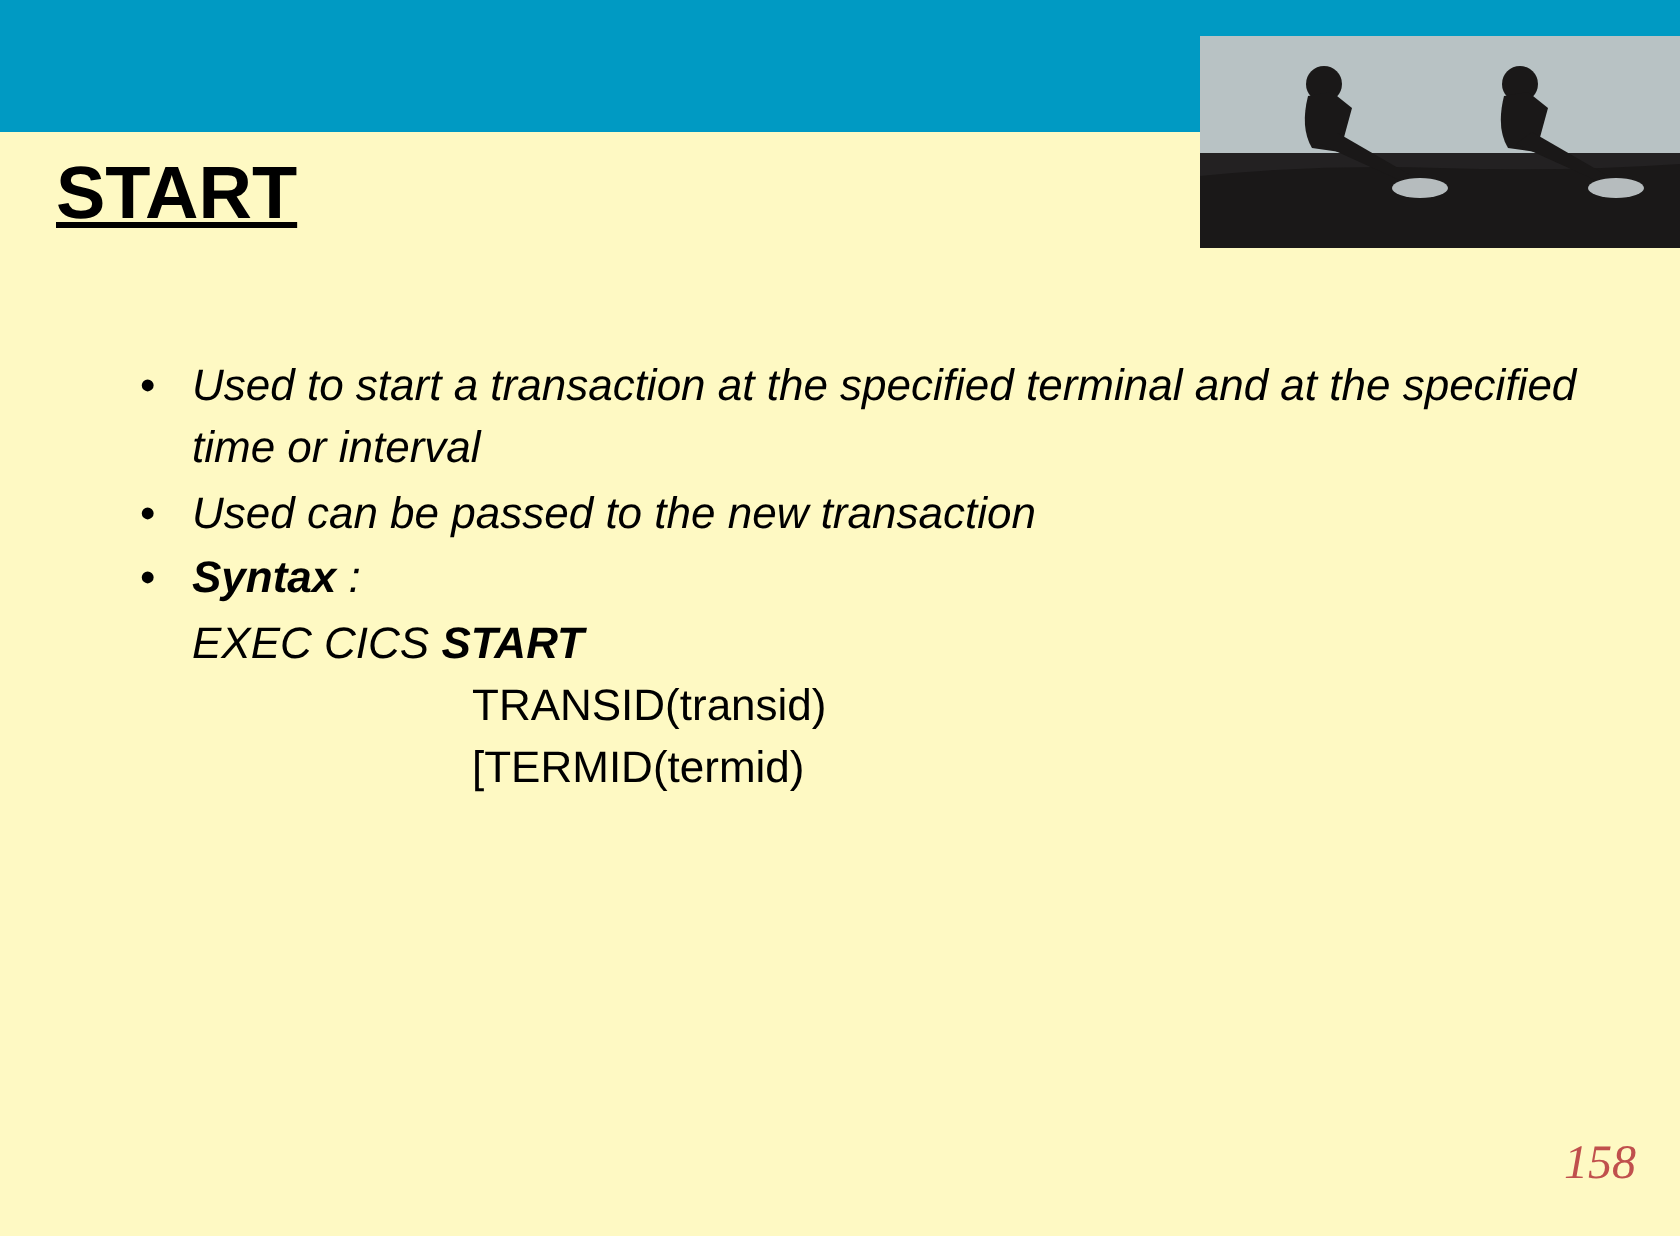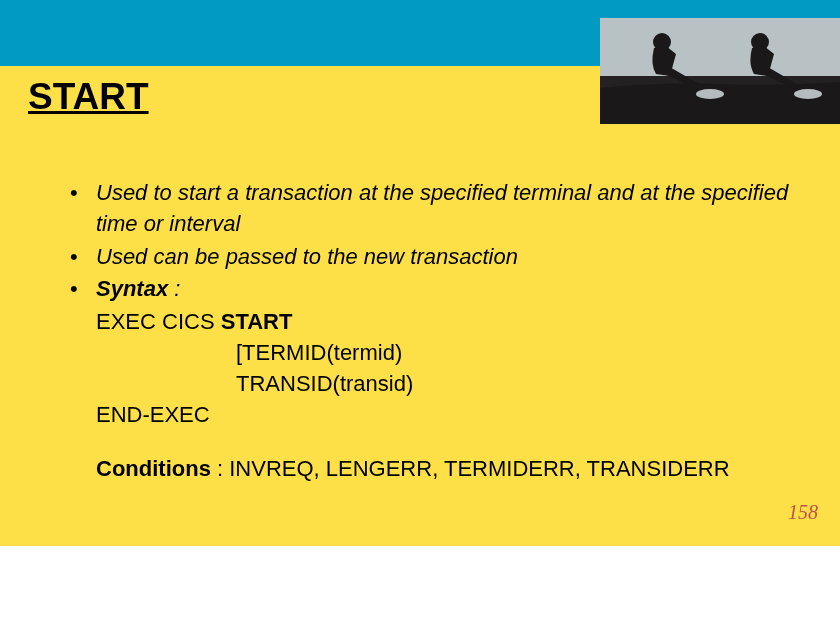--- a/index.html
+++ b/index.html
@@ -4,7 +4,7 @@
 <style>
   * { margin: 0; padding: 0; box-sizing: border-box; }
   html, body { width: 840px; height: 630px; font-family: Arial, Helvetica, sans-serif; background: #ffffff; }
-  .slide { position: relative; width: 840px; height: 546px; background: #fde047; }
+  .slide { position: relative; width: 840px; height: 618px; background: #fef9c3; }
   .header-band {
     position: absolute;
     top: 0; left: 0;

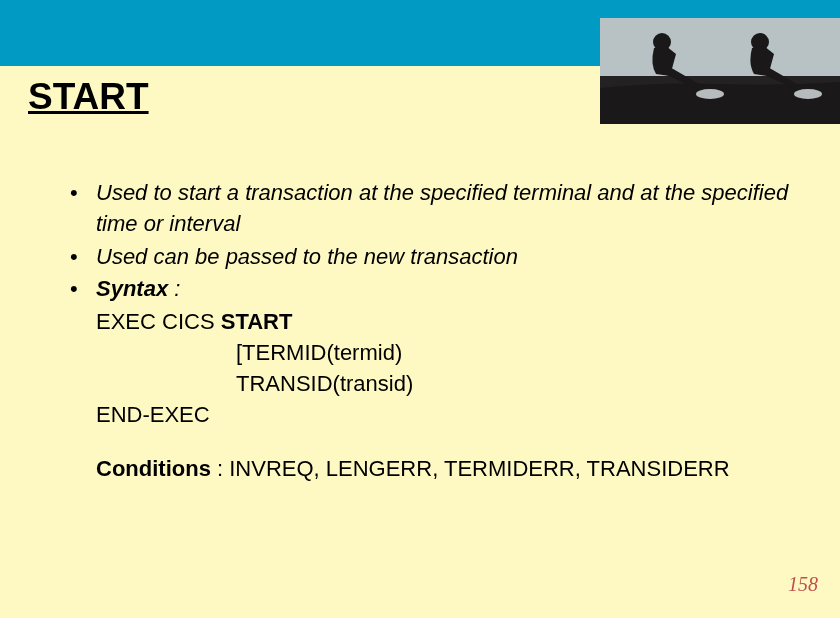--- a/index.html
+++ b/index.html
@@ -39,7 +39,7 @@
   .bullet { display: flex; margin-bottom: 2px; }
   .bullet .dot { width: 28px; flex-shrink: 0; text-align: left; padding-left: 2px; }
   .bullet .txt { flex: 1; font-style: italic; }
-  .indent1 { padding-left: 28px; }
+  .indent1 { padding-left: 28px; font-style: italic; }
   .indent2 { padding-left: 168px; }
   .gap { height: 24px; }
   .page-num {

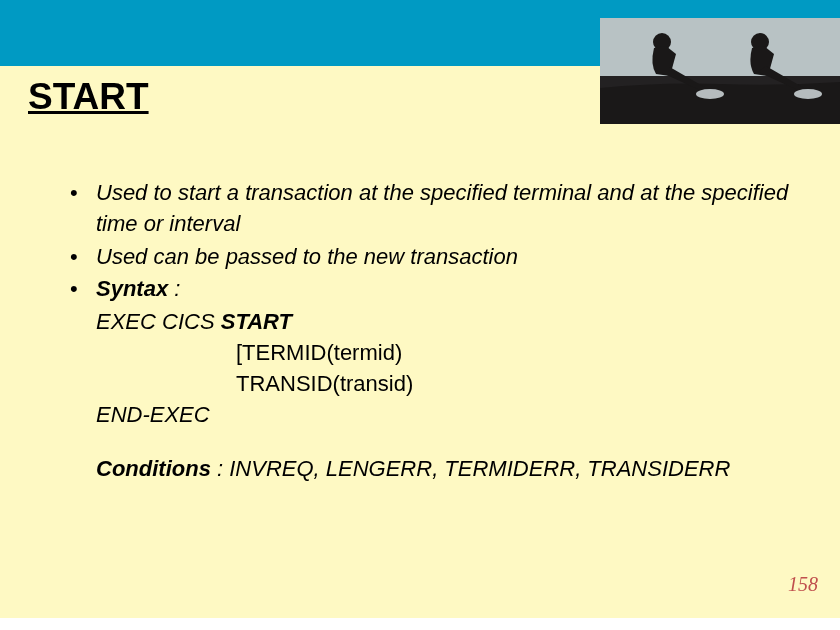--- a/index.html
+++ b/index.html
@@ -101,10 +101,10 @@
       <span>EXEC CICS </span><b>START</b>
     </div>
     <div class="indent2">
-      <span>[TERMID(termid)</span>
+      <span>TRANSID(transid)</span>
     </div>
     <div class="indent2">
-      <span>TRANSID(transid)</span>
+      <span>[TERMID(termid)</span>
     </div>
     <div class="indent1">
       <span>END-EXEC</span>

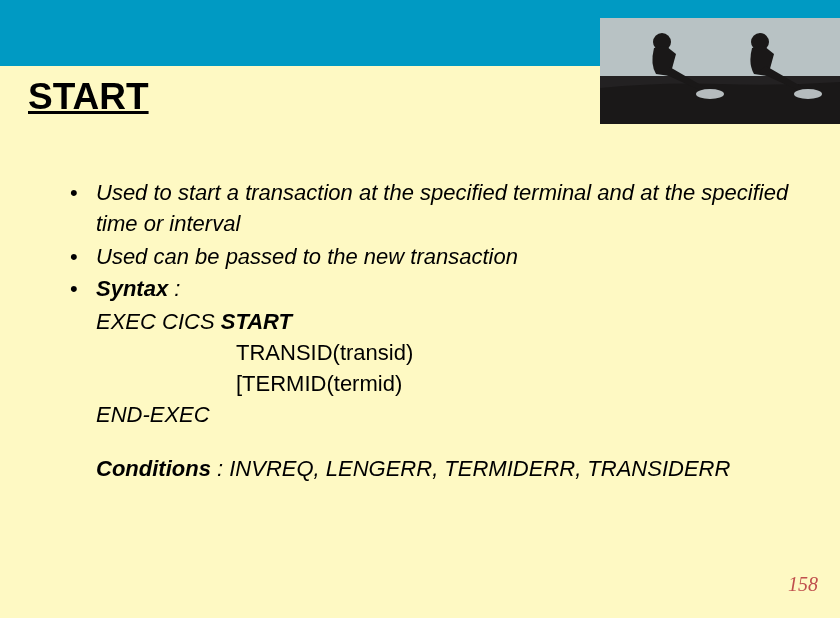--- a/index.html
+++ b/index.html
@@ -106,9 +106,6 @@
     <div class="indent2">
       <span>[TERMID(termid)</span>
     </div>
-    <div class="indent1">
-      <span>END-EXEC</span>
-    </div>
 
     <div class="gap"></div>
 

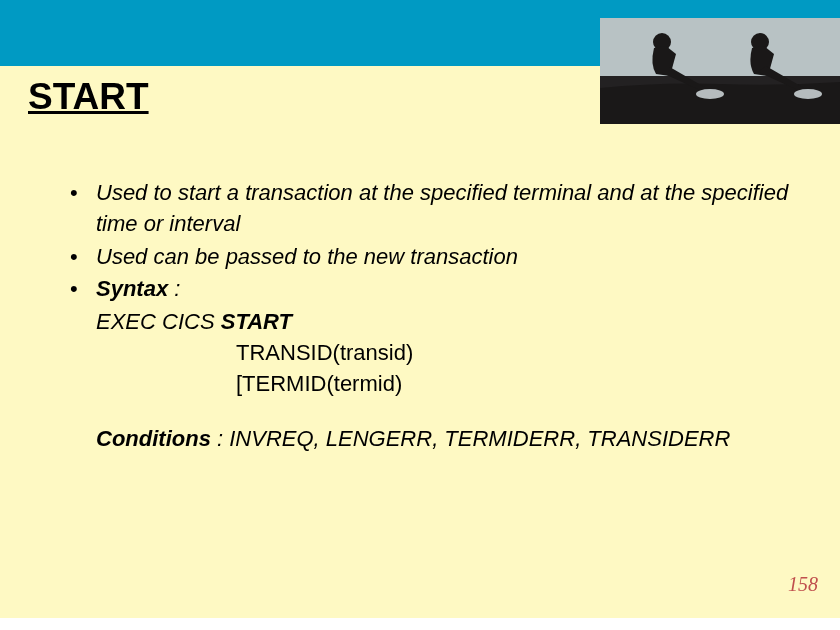--- a/index.html
+++ b/index.html
@@ -109,9 +109,6 @@
 
     <div class="gap"></div>
 
-    <div class="indent1">
-      <b>Conditions</b><span> : INVREQ, LENGERR, TERMIDERR, TRANSIDERR</span>
-    </div>
 
   </div>
 

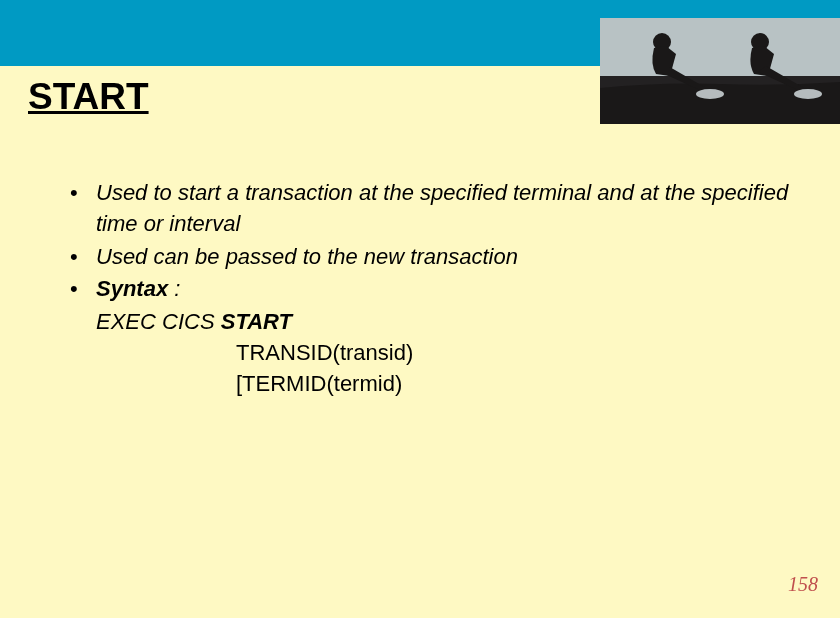--- a/index.html
+++ b/index.html
@@ -47,7 +47,7 @@
     bottom: 22px; right: 22px;
     font-family: "Times New Roman", Times, serif;
     font-style: italic;
-    font-size: 20px;
+    font-size: 24px;
     color: #c0504d;
   }
 </style>

